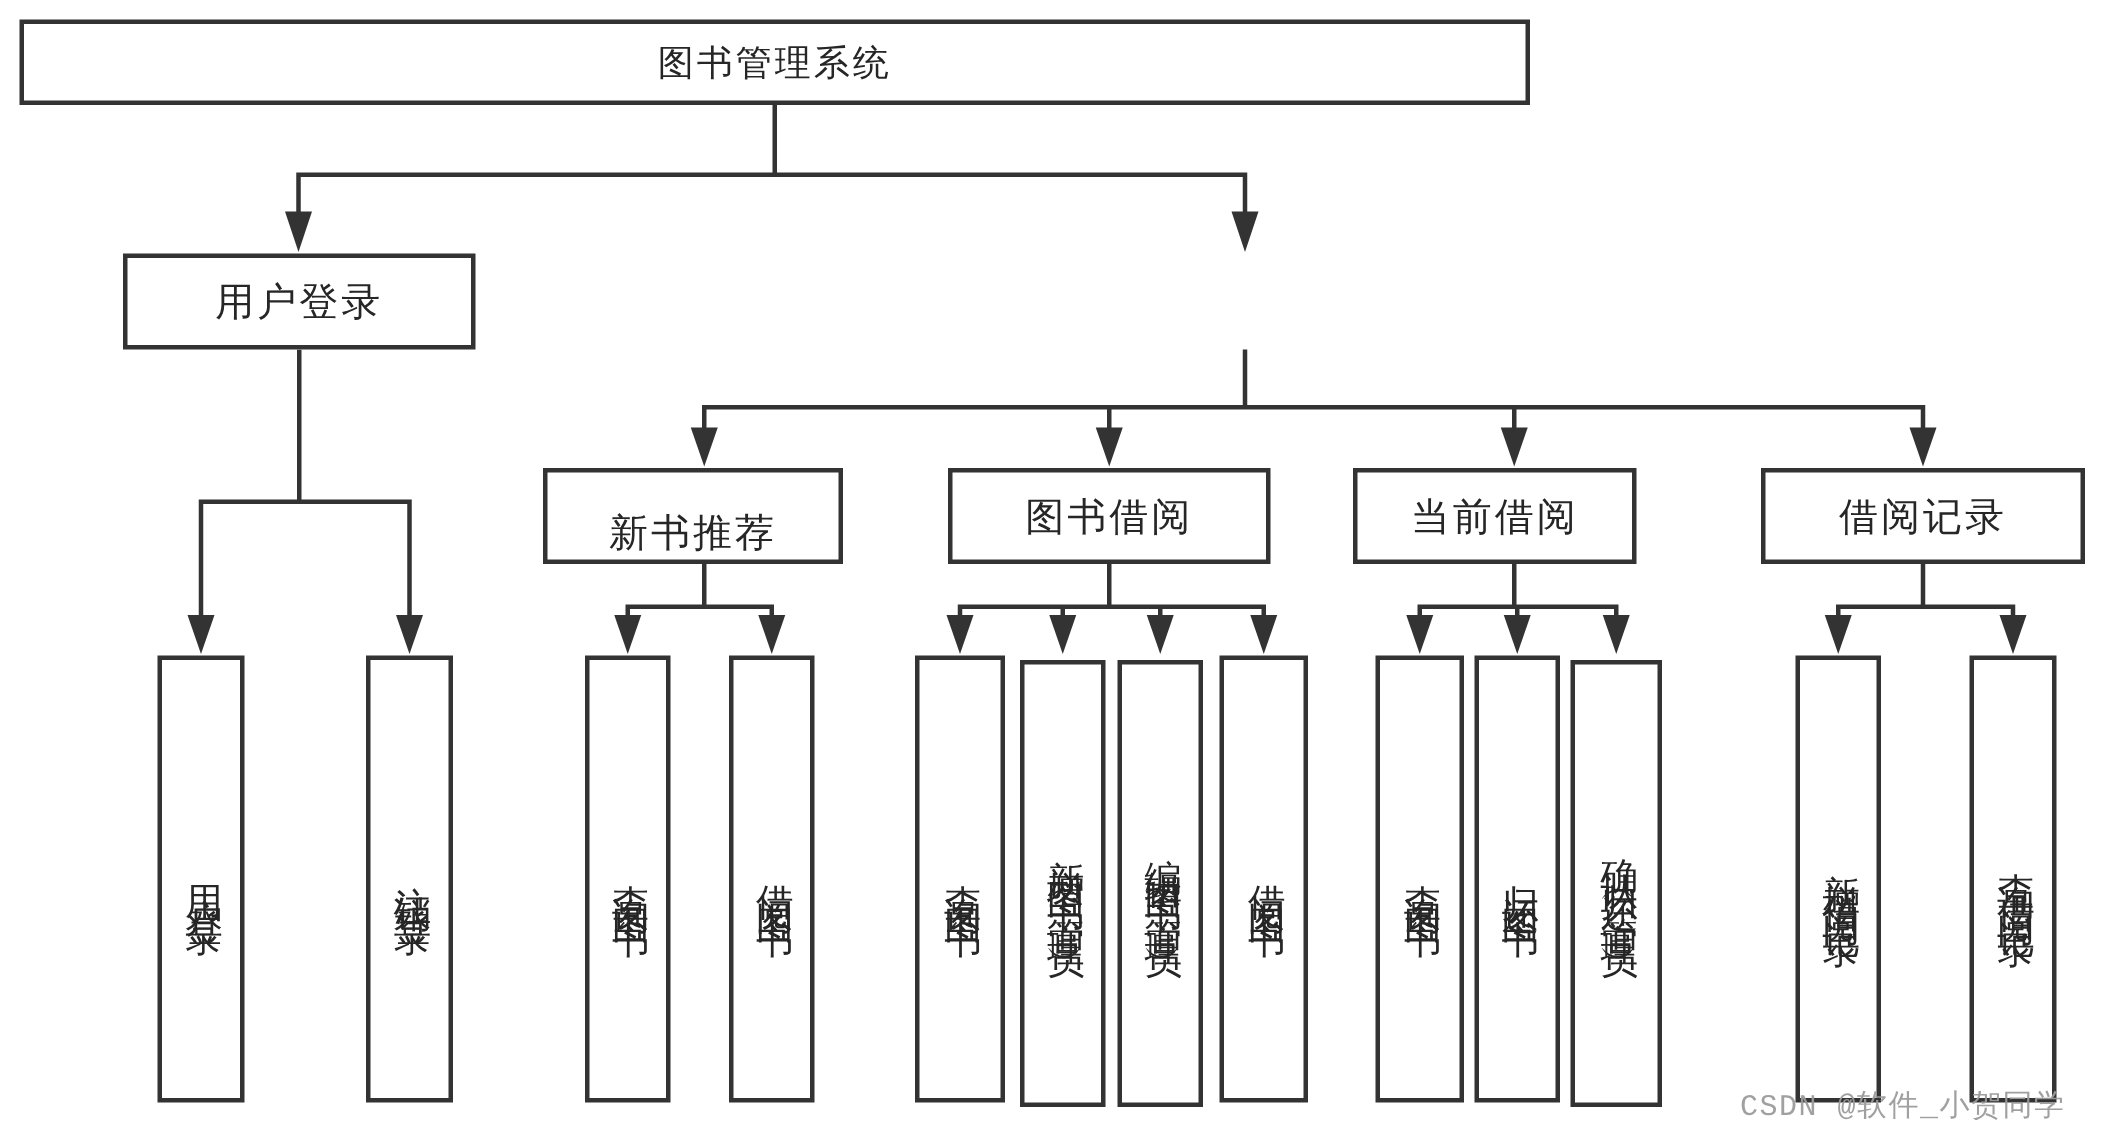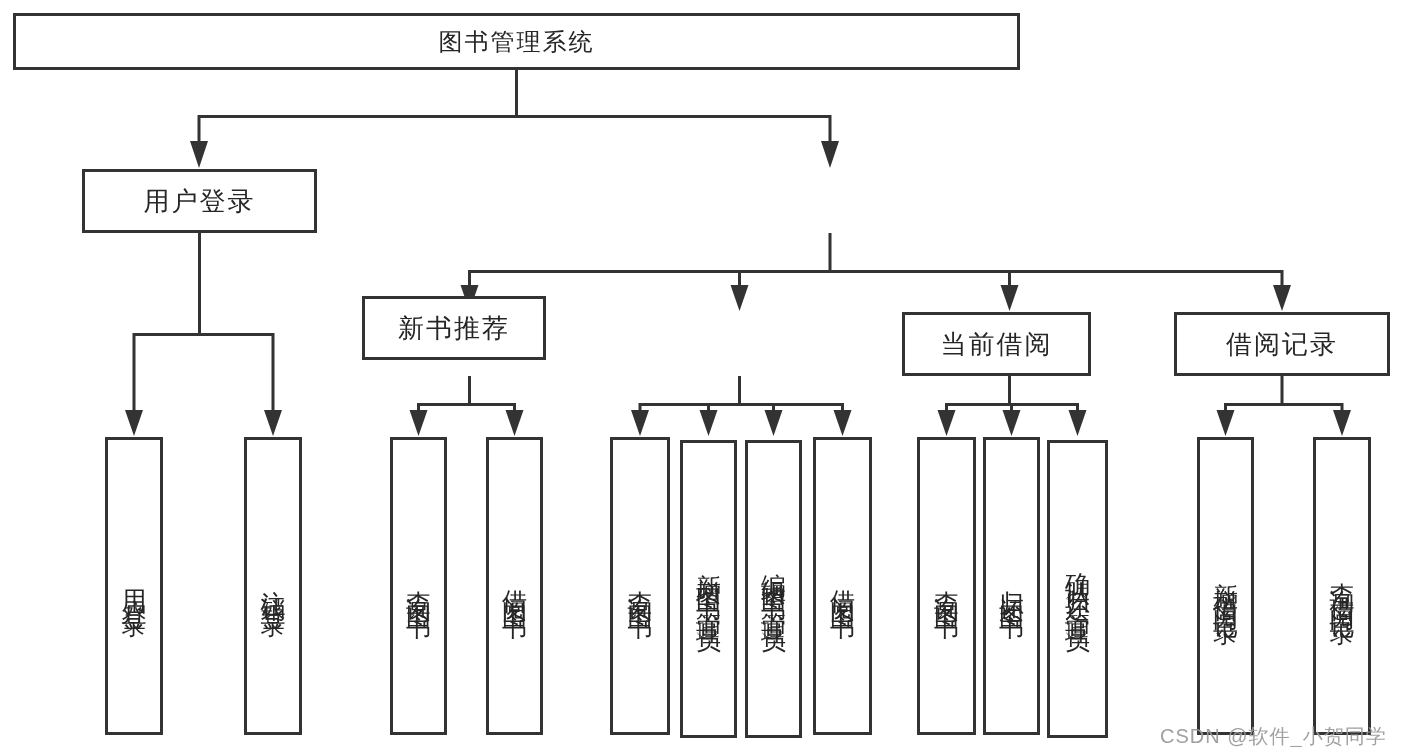--- a/index.html
+++ b/index.html
@@ -7,7 +7,7 @@
     position:relative;
     width:1405px;height:747px;
     background:#ffffff;
-    font-family:Liberation Sans, sans-serif;
+    font-family:Liberation Mono, monospace;
     color:#262626;
     overflow:hidden;
   }

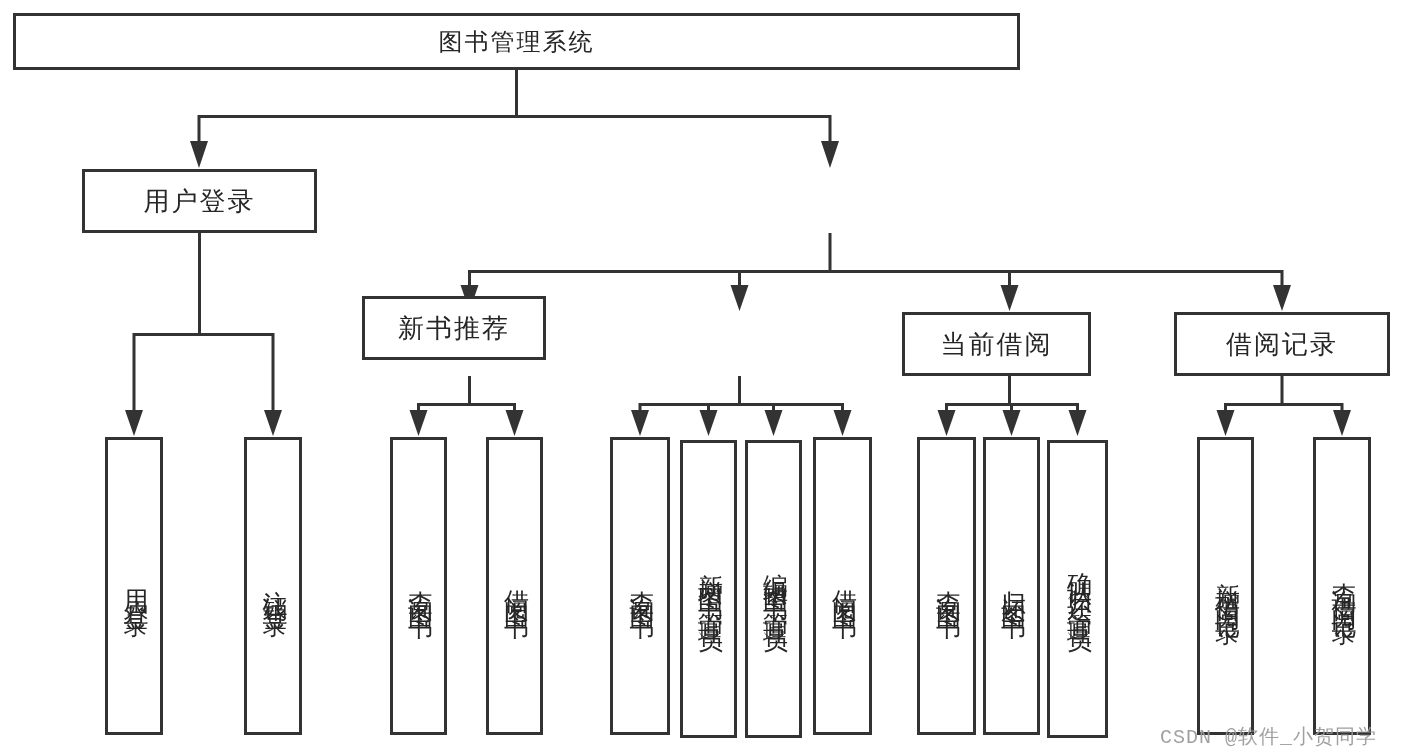--- a/index.html
+++ b/index.html
@@ -35,7 +35,7 @@
   #root-box{left:13px;top:13px;width:1007px;height:57px;}
   #n-user-login{left:82px;top:169px;width:235px;height:64px;}
   #n-book-mgmt{left:712px;top:169px;width:236px;height:64px;}
-  #n-new-book{left:362px;top:296px;width:184px;height:64px;}
+  #n-new-book{left:362px;top:312px;width:200px;height:64px;align-items:flex-end;}
   #n-book-borrow{left:632px;top:312px;width:215px;height:64px;}
   #n-cur-borrow{left:902px;top:312px;width:189px;height:64px;}
   #n-borrow-rec{left:1174px;top:312px;width:216px;height:64px;}

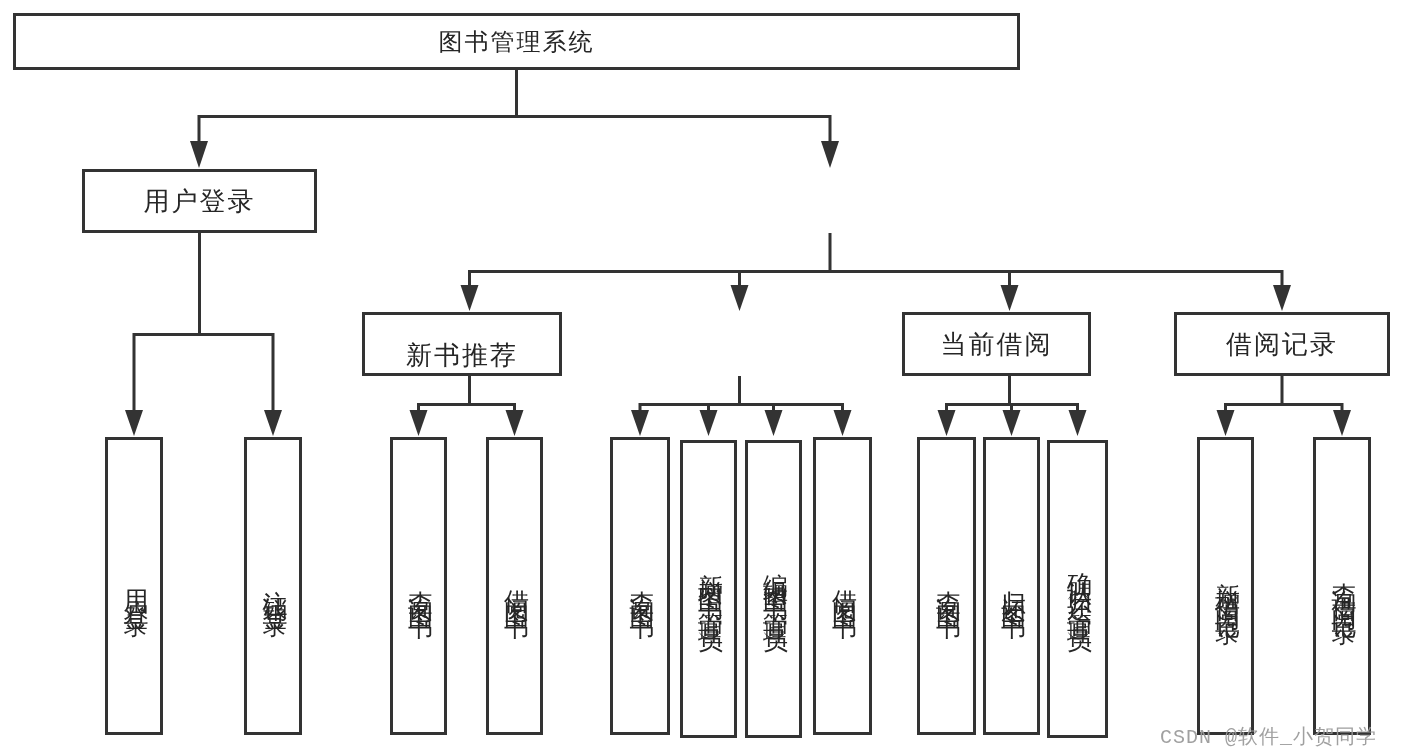--- a/index.html
+++ b/index.html
@@ -122,6 +122,9 @@
   <div class="box" id="n-new-book">
     <span class="hlabel">新书推荐</span>
   </div>
+  <div class="box" id="n-book-borrow">
+    <span class="hlabel">图书借阅</span>
+  </div>
   <div class="box" id="n-cur-borrow">
     <span class="hlabel">当前借阅</span>
   </div>

